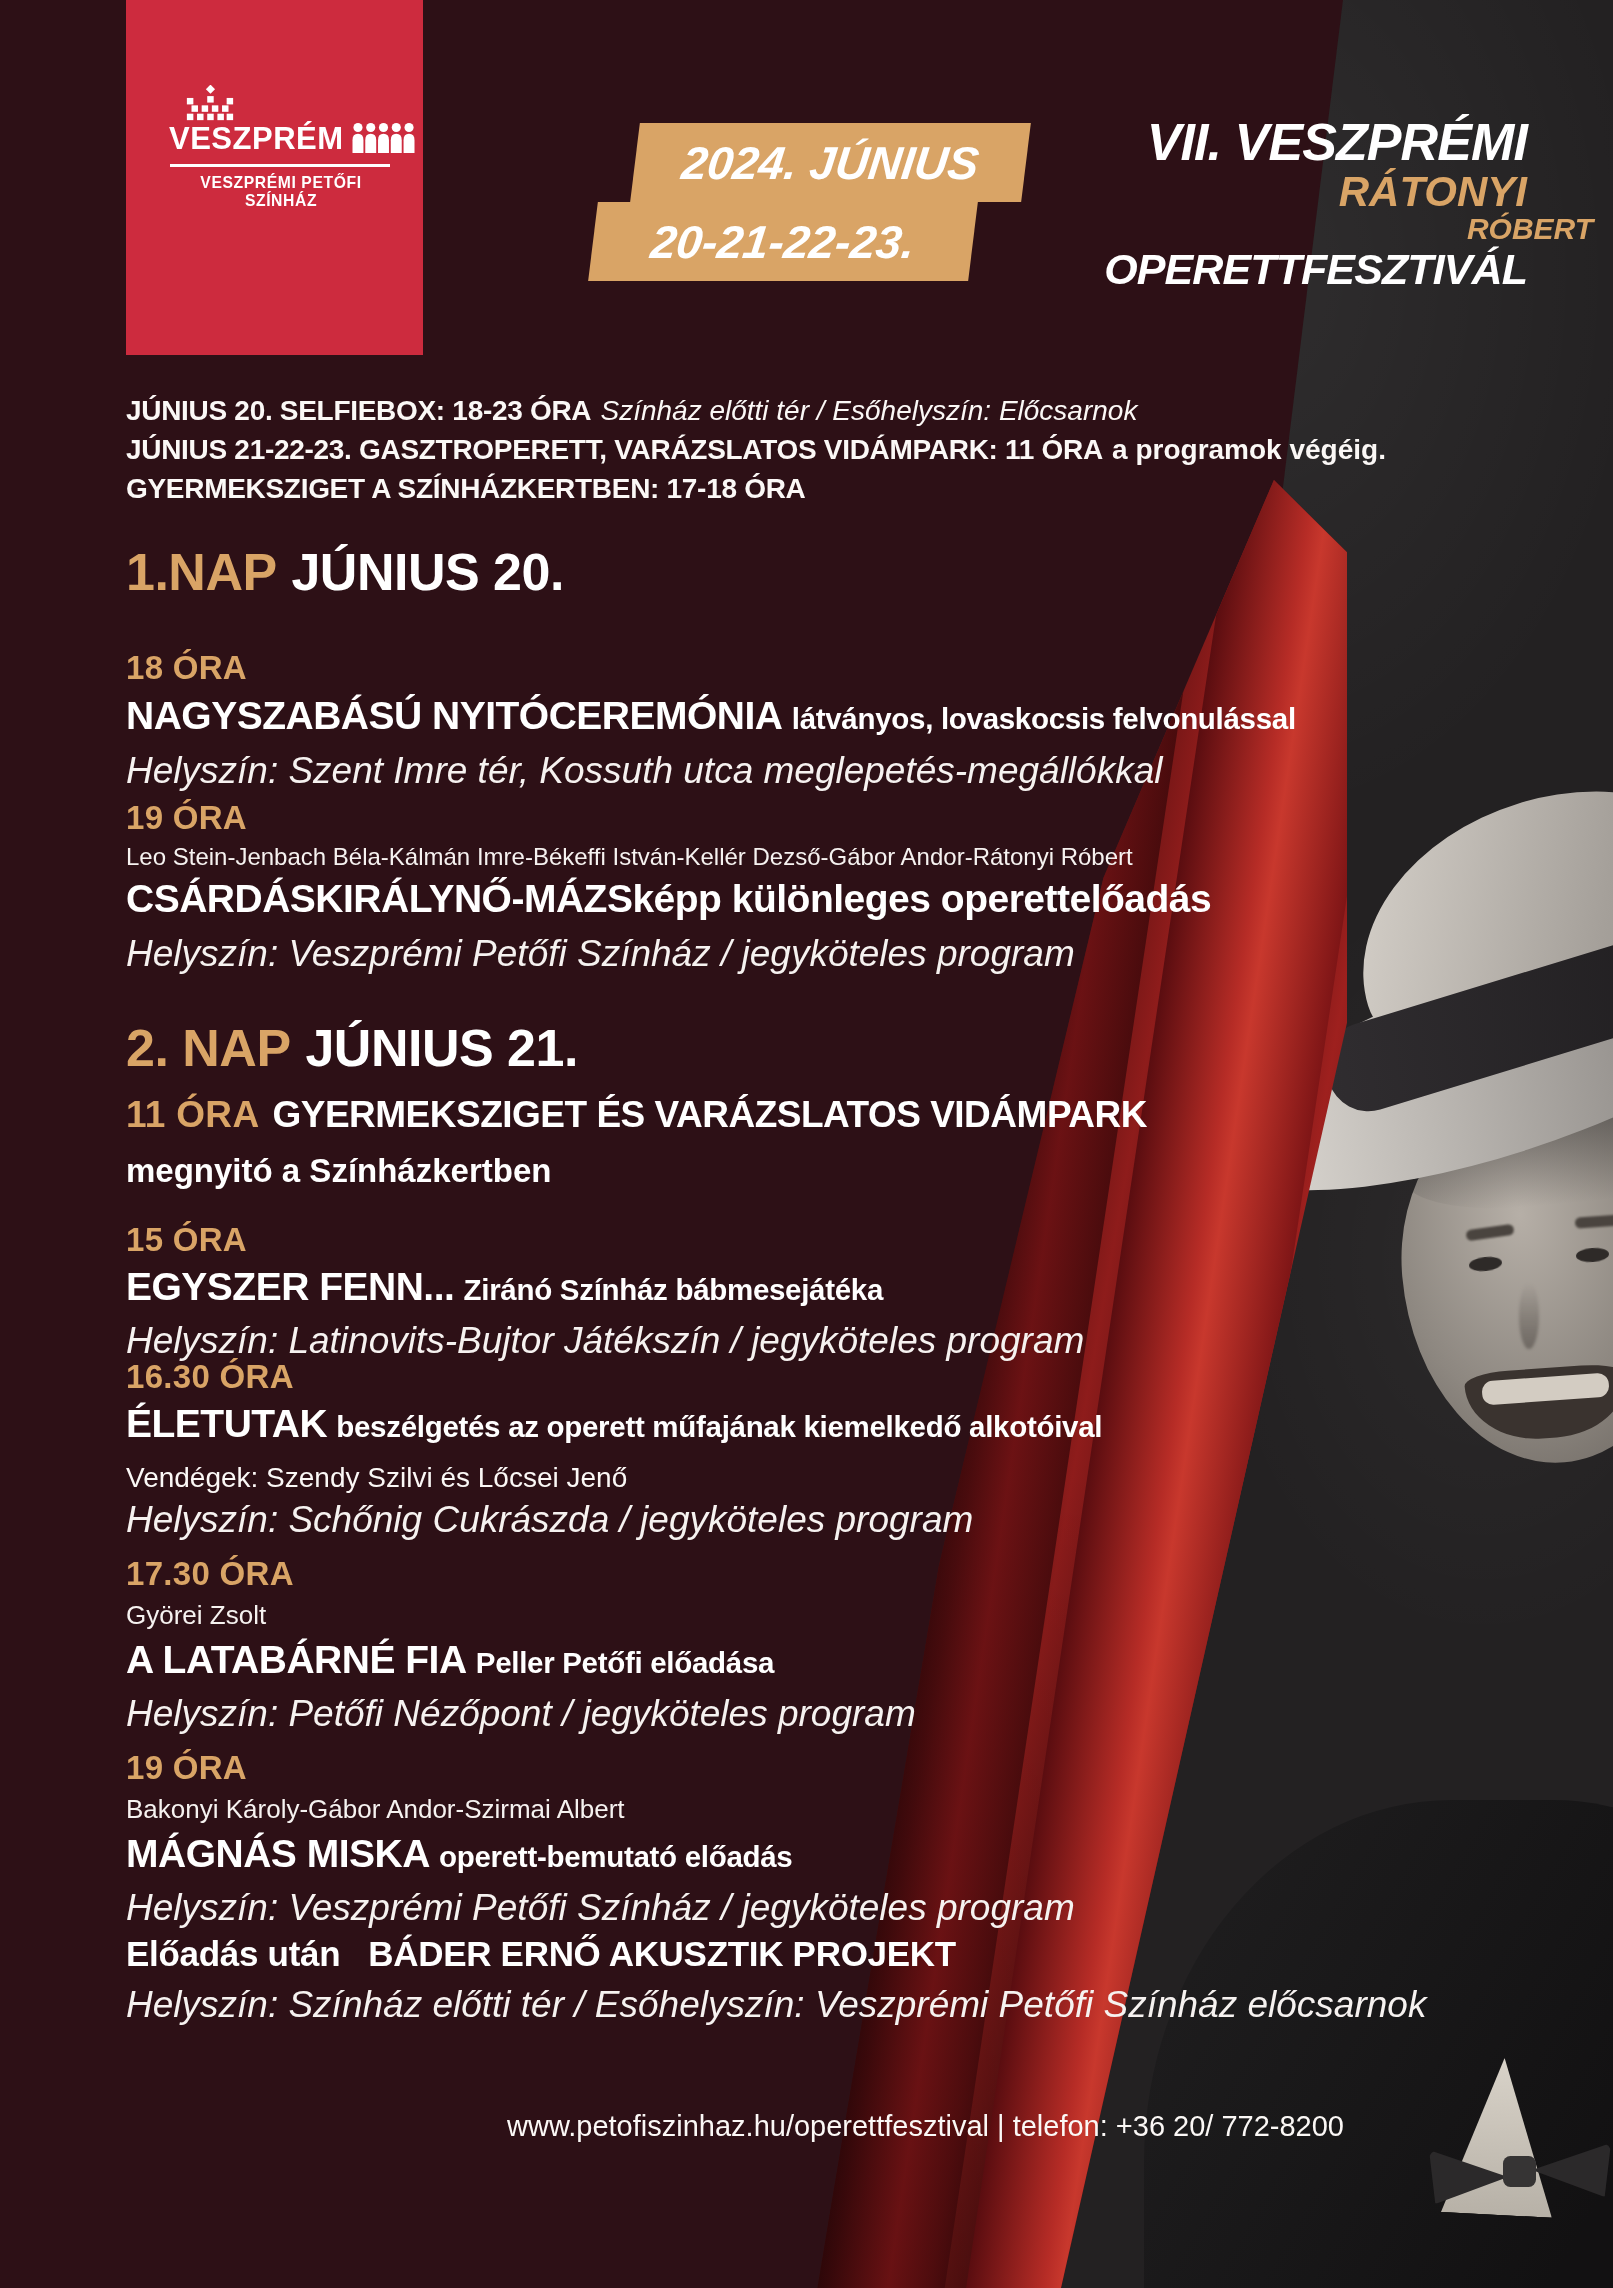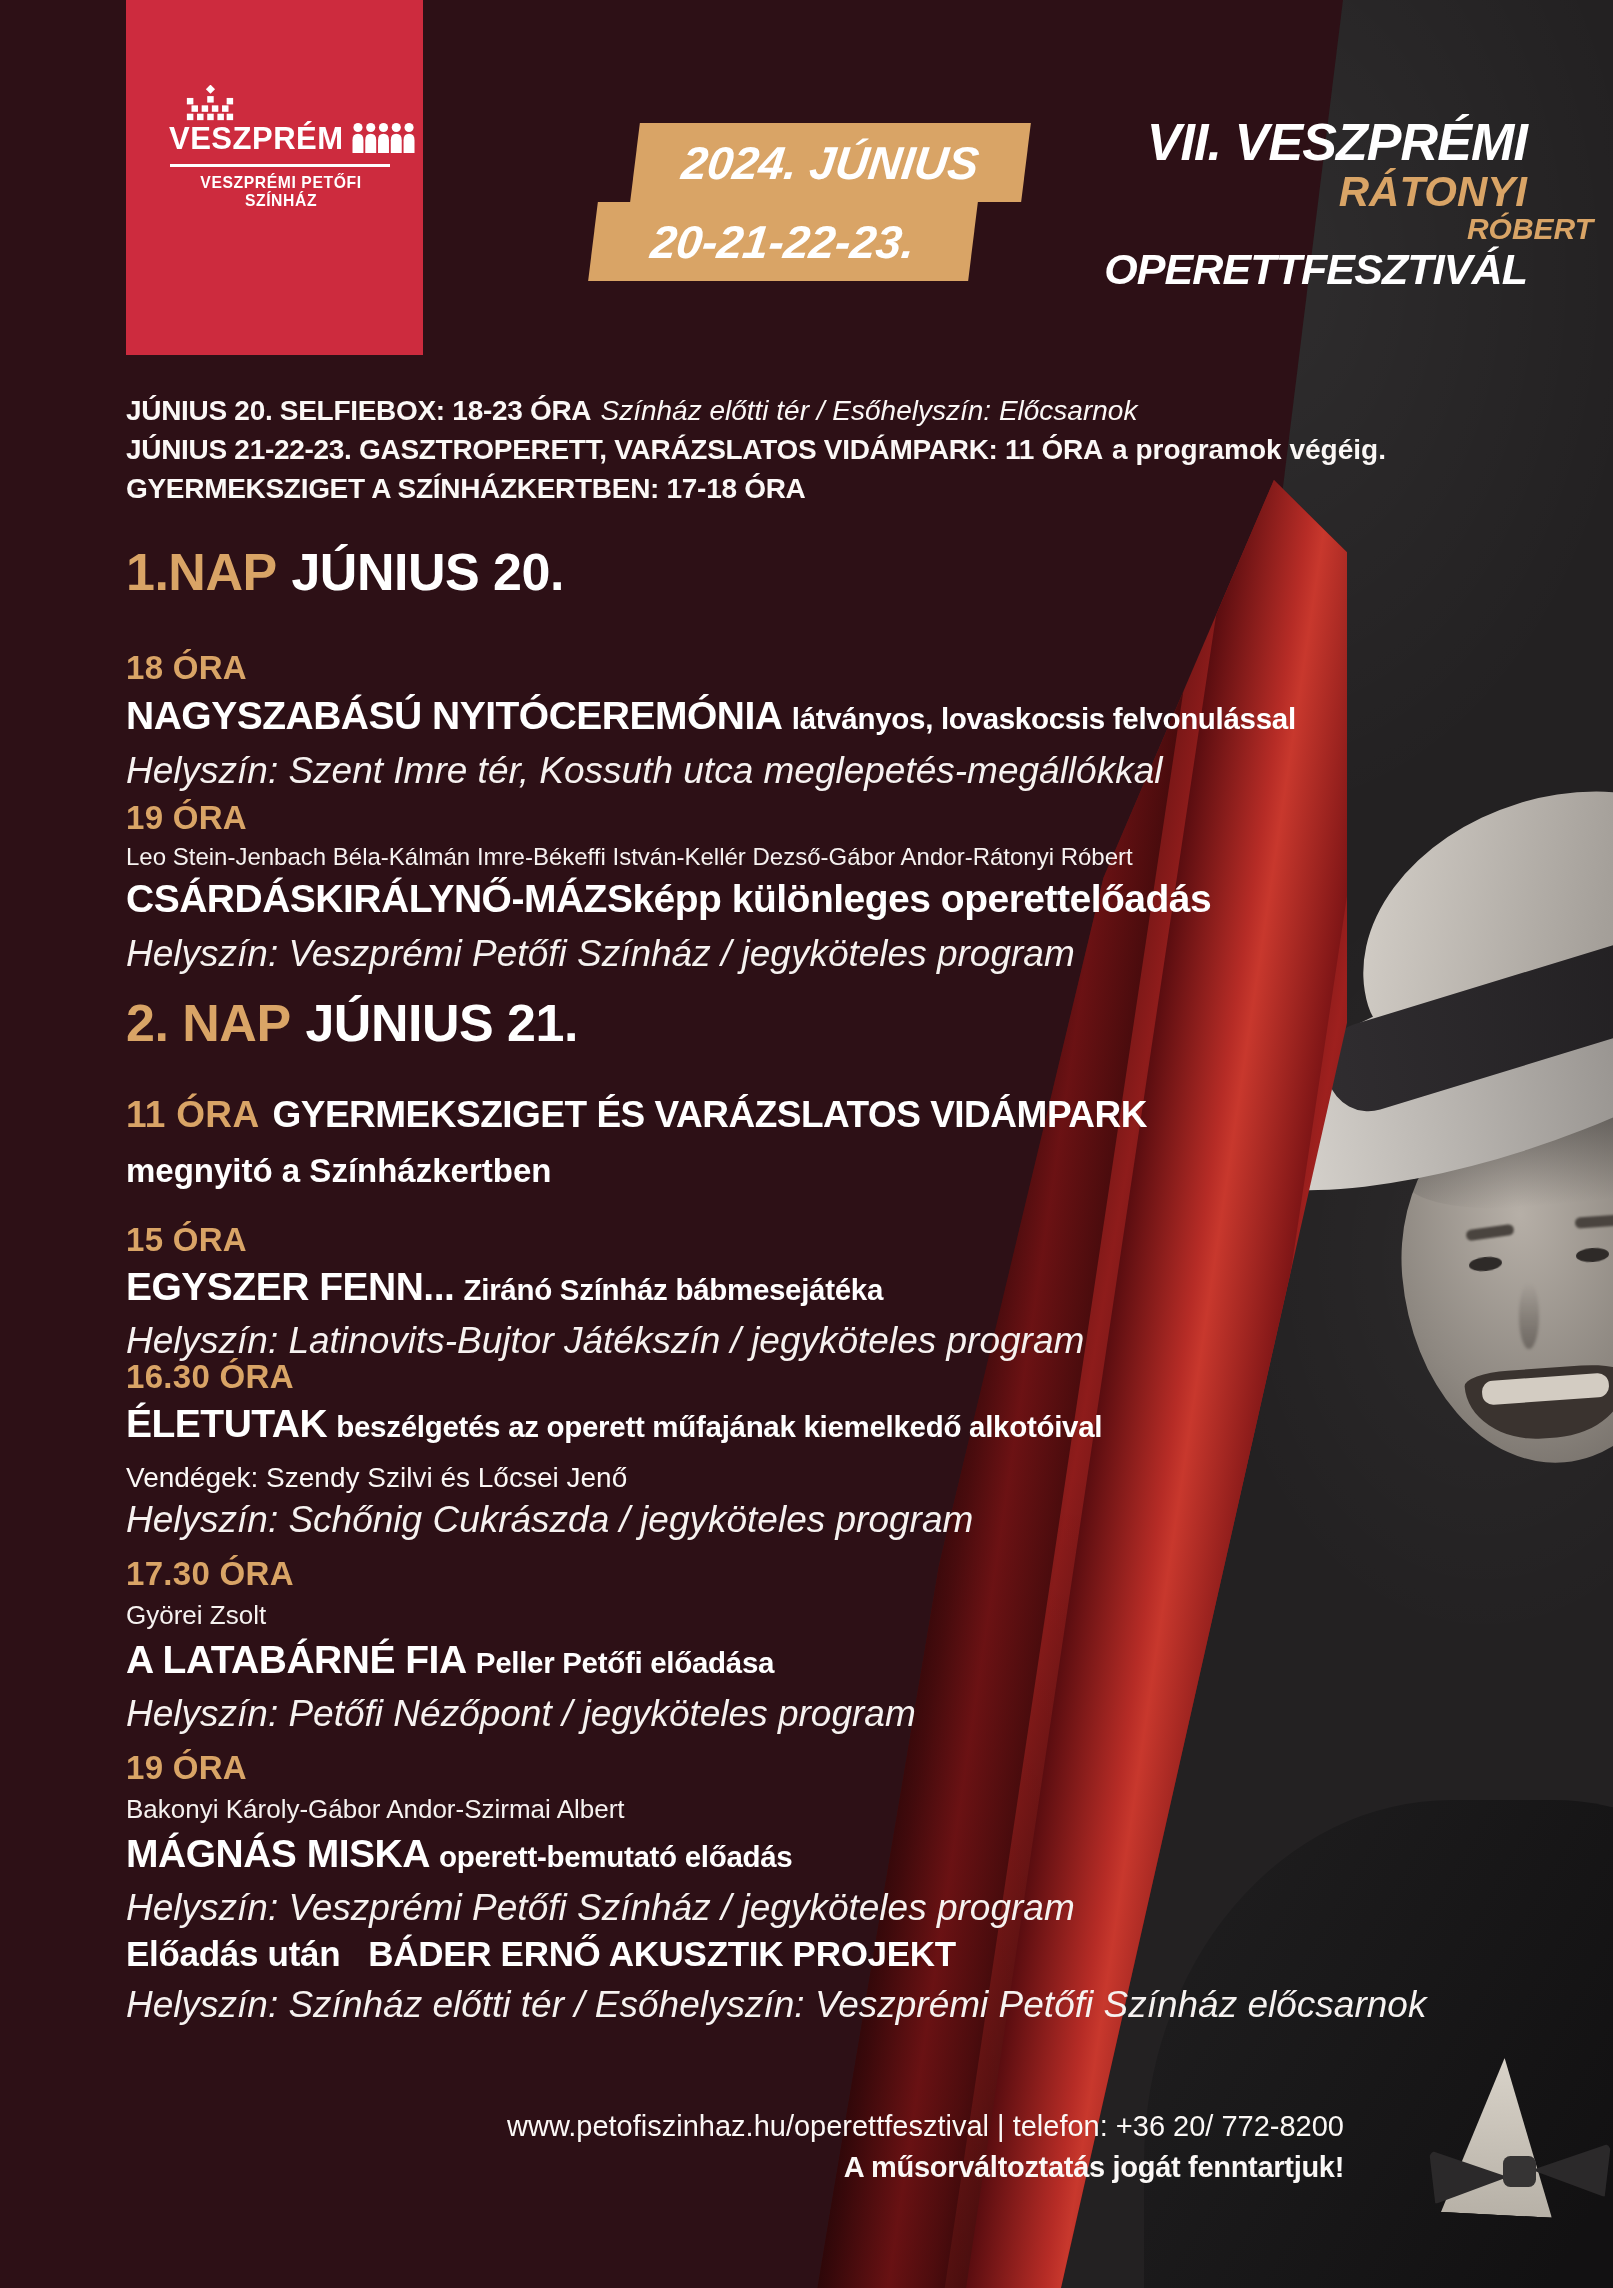--- a/index.html
+++ b/index.html
@@ -253,7 +253,7 @@
     <div class="loc nowrap">Helyszín: Veszprémi Petőfi Színház / jegyköteles program</div>
   </div>
 
-  <div class="abs day-heading nowrap" style="top:997px">
+  <div class="abs day-heading nowrap" style="top:1022px">
     <span class="day-label">2. NAP</span><span class="day-date">JÚNIUS 21.</span>
   </div>
 

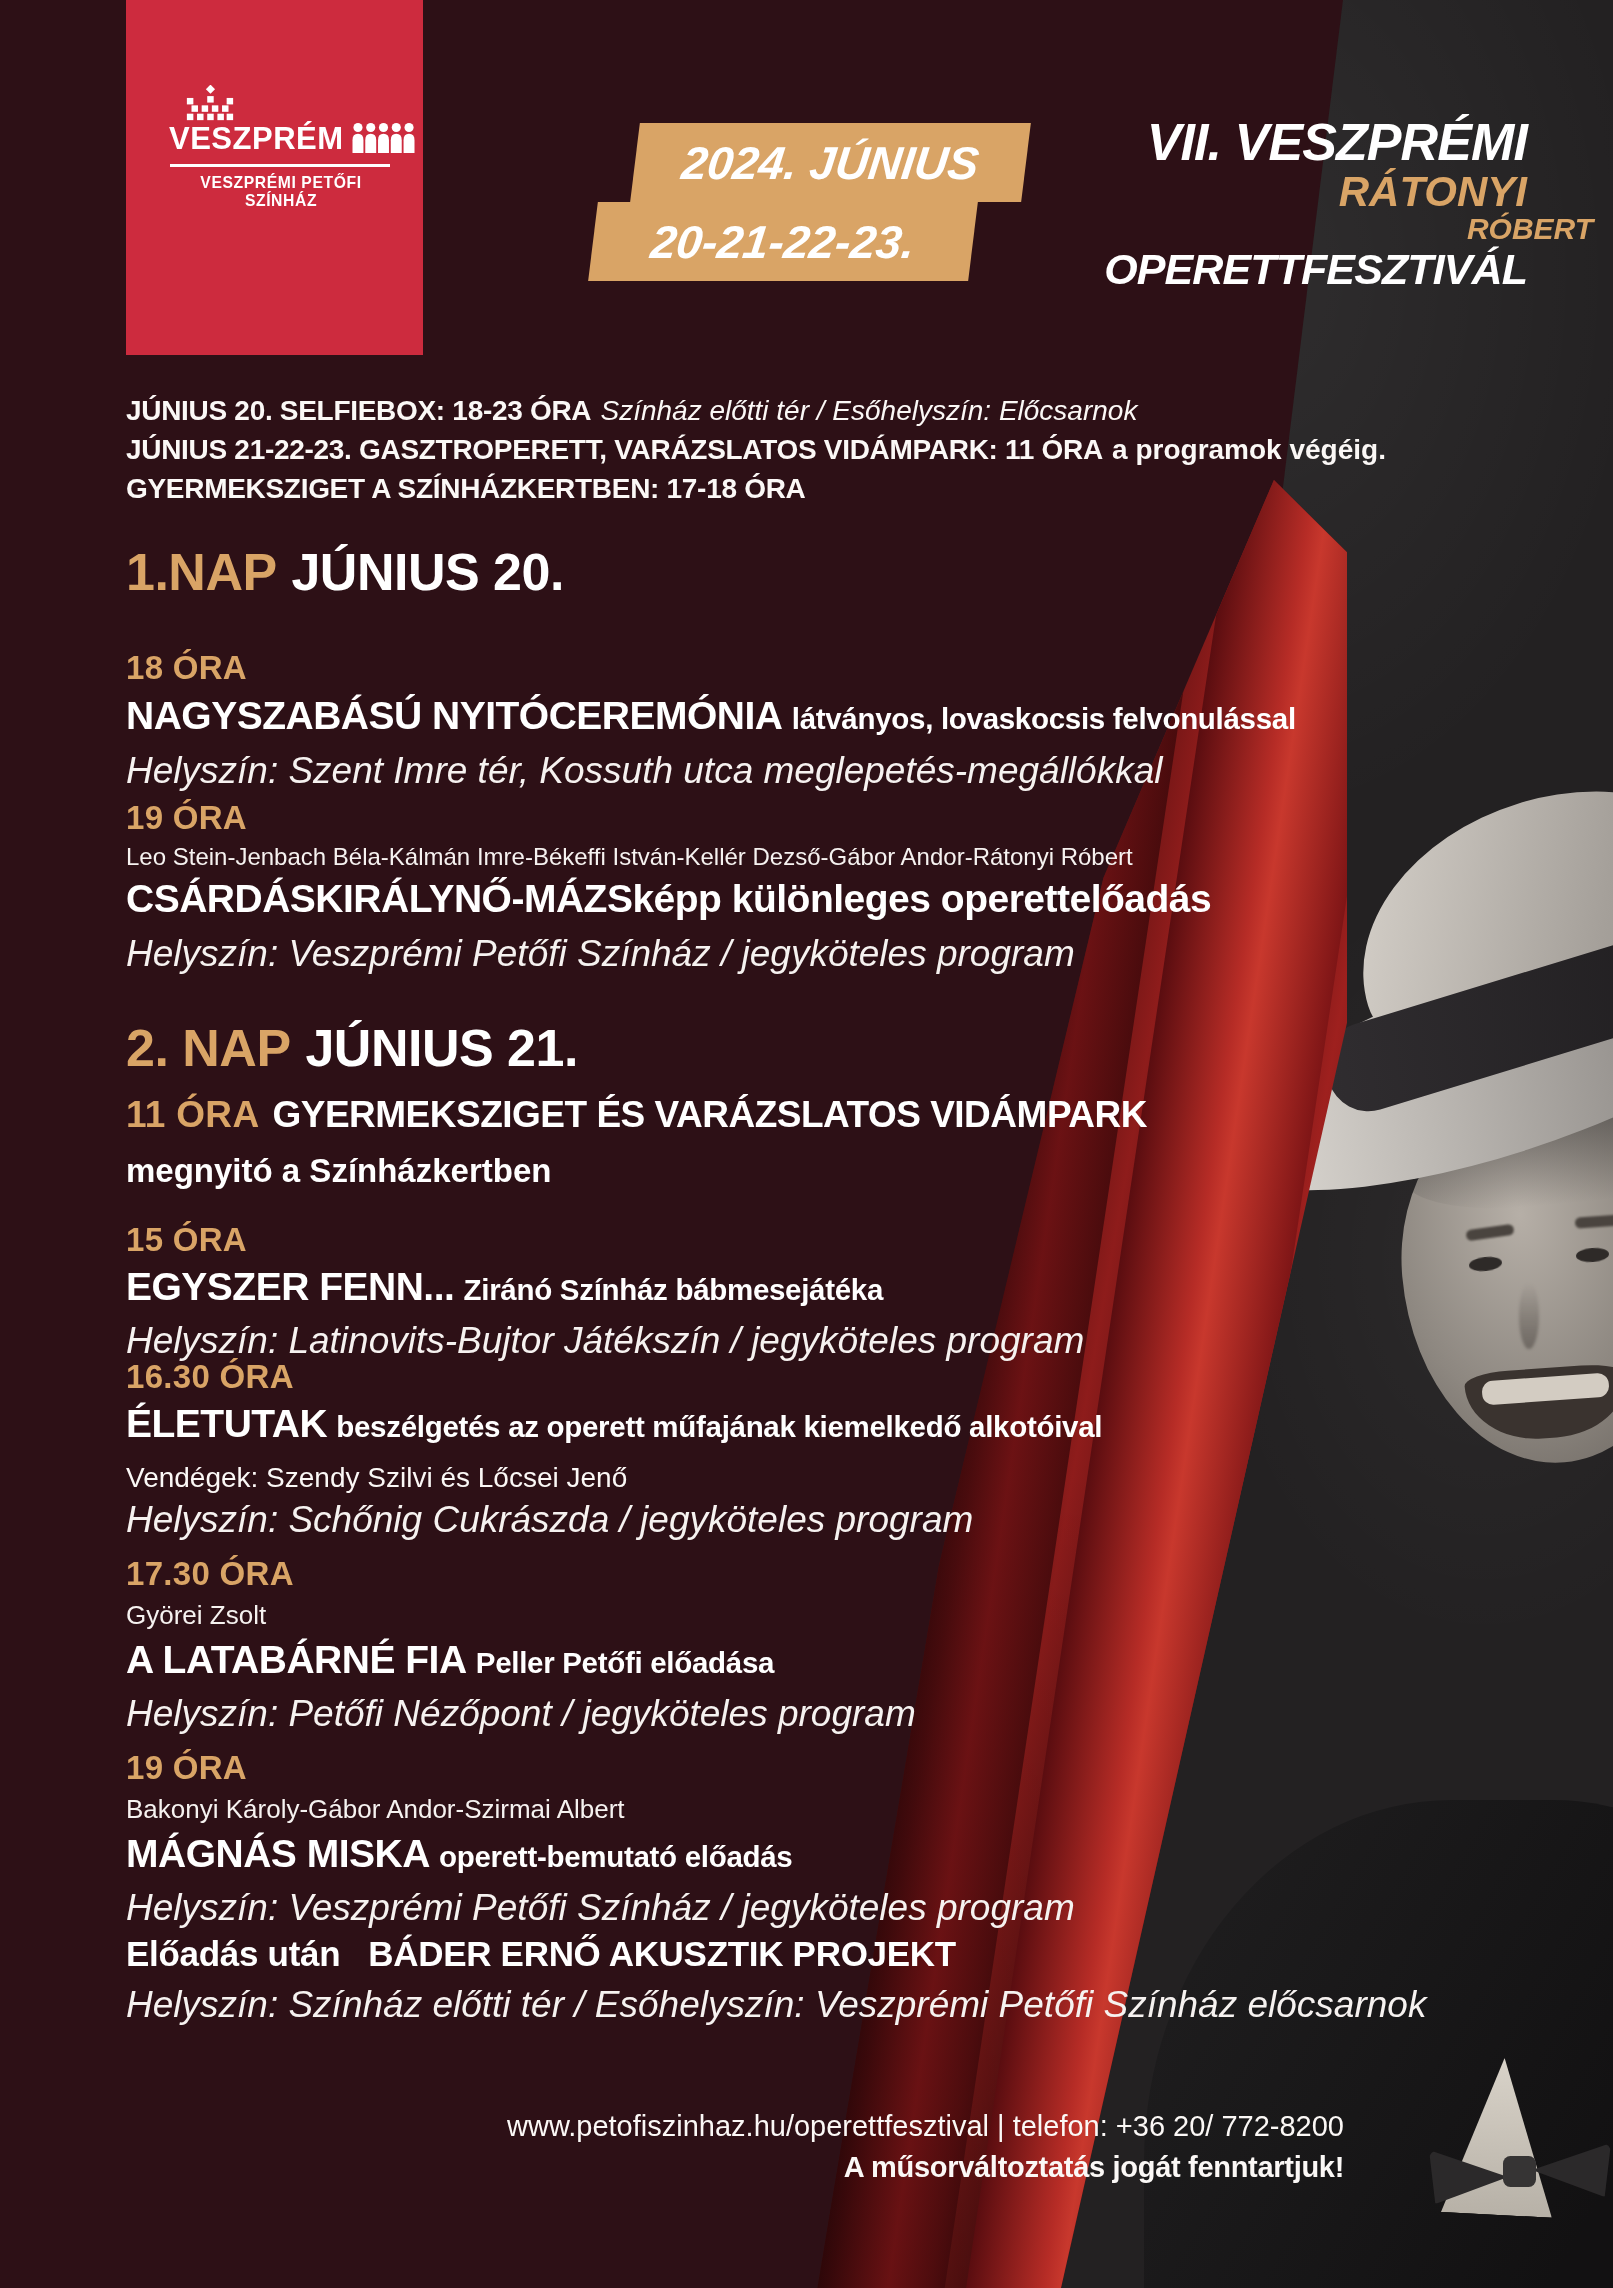--- a/index.html
+++ b/index.html
@@ -308,7 +308,6 @@
 
   <div class="abs footer">
     <div class="footer-contact nowrap">www.petofiszinhaz.hu/operettfesztival | telefon: +36 20/ 772-8200</div>
-    <div class="footer-note nowrap">A műsorváltoztatás jogát fenntartjuk!</div>
   </div>
 
 </div>

